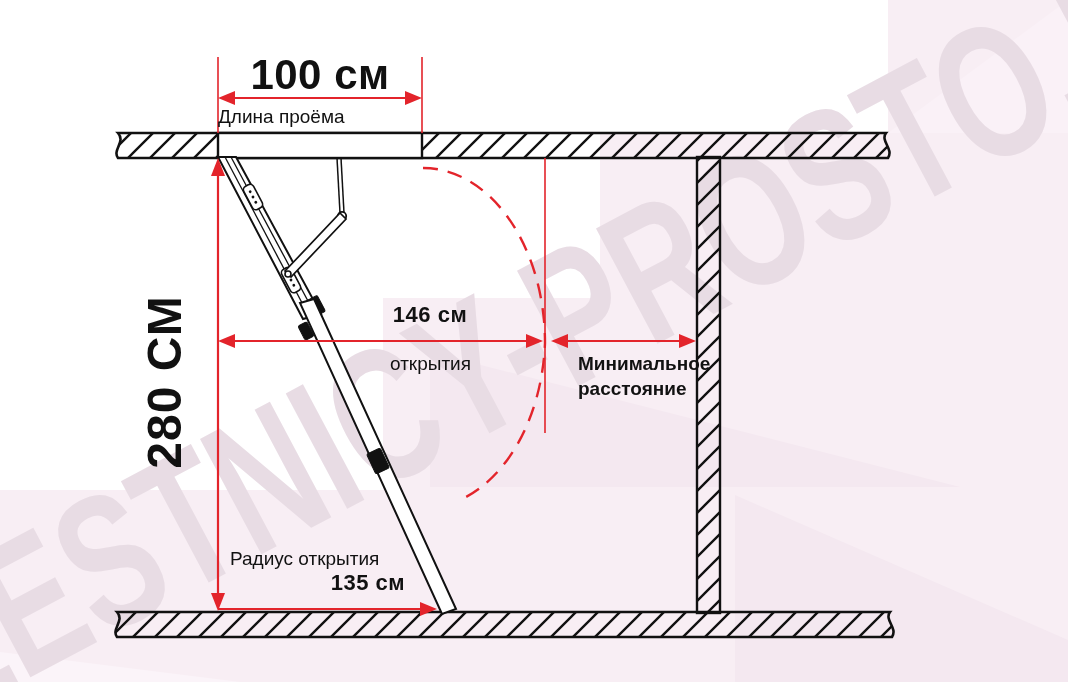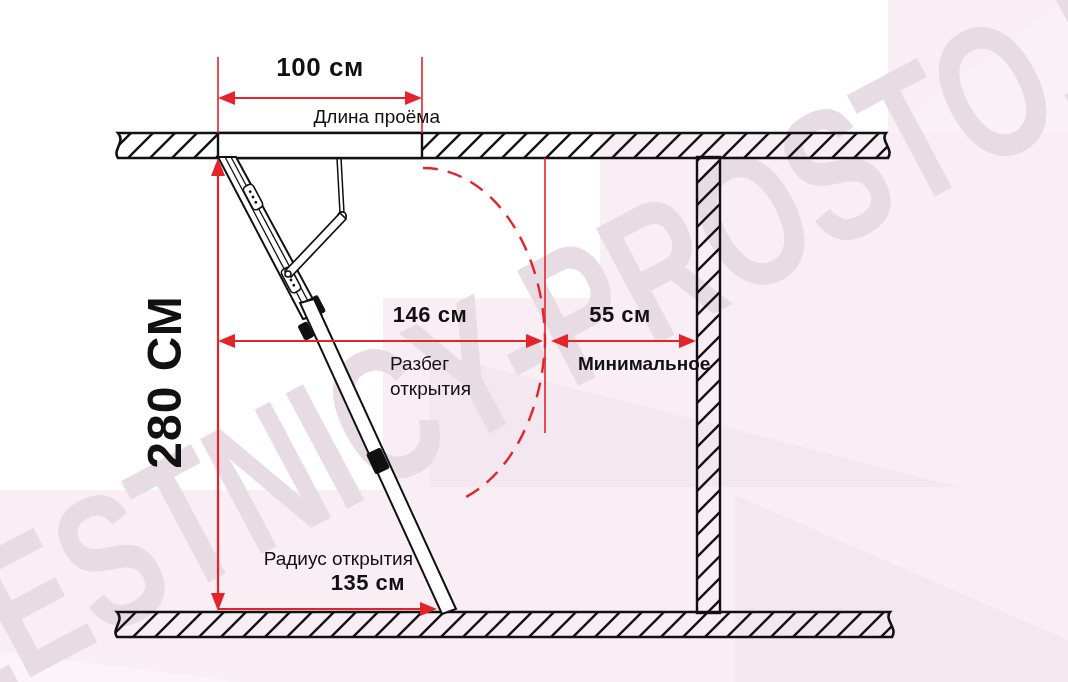--- a/index.html
+++ b/index.html
@@ -24,7 +24,7 @@
     text-align:center;
     letter-spacing:0.5px;
   }
-  .dim-value.big{font-size:26px;}
+  .dim-value.big{font-size:42px;}
   .dim-caption{
     font-size:19px;
     line-height:25px;

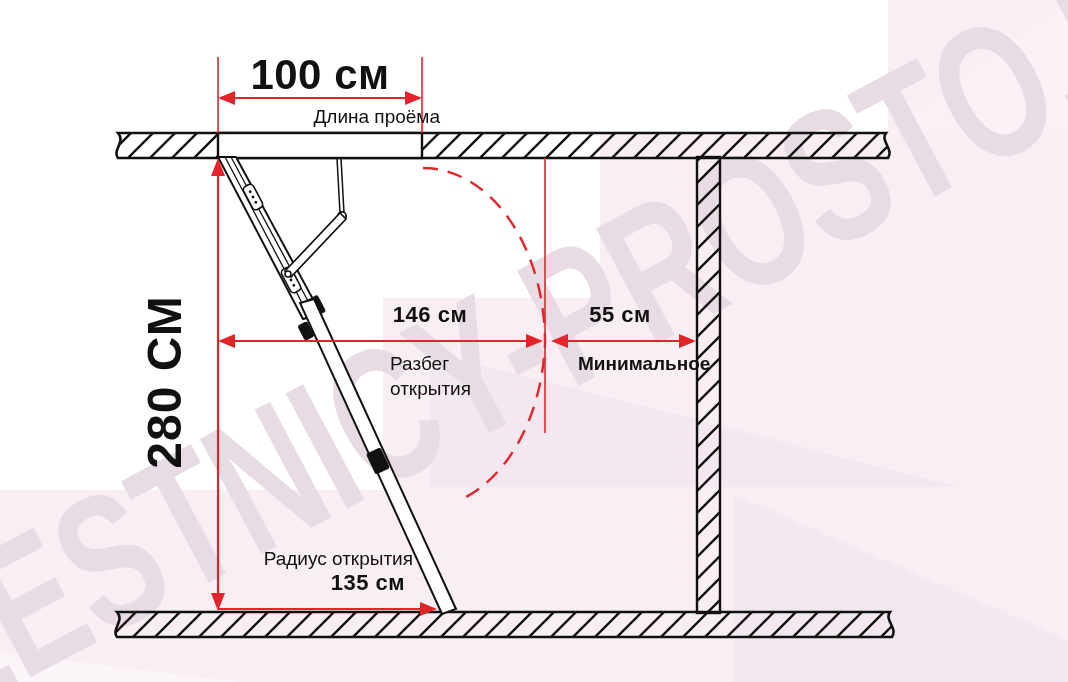--- a/index.html
+++ b/index.html
@@ -29,7 +29,7 @@
     font-size:19px;
     line-height:25px;
   }
-  .center{text-align:right;padding-left:18px;}
+  .center{text-align:left;}
   .rot-90{
     transform:translate(-50%,-50%) rotate(-90deg);
     white-space:nowrap;

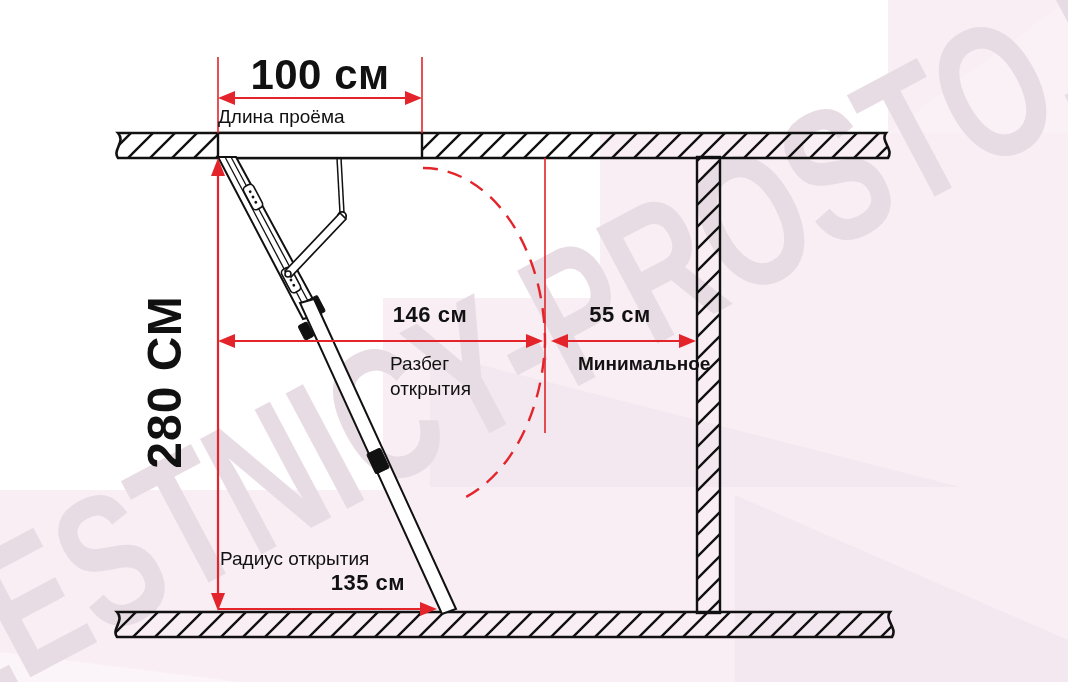--- a/index.html
+++ b/index.html
@@ -167,7 +167,6 @@
     <div>открытия</div>
   </div>
 
-  <div class="label dim-value" style="left:545px;top:304px;width:150px;">55 см</div>
 
   <div class="label dim-caption" style="left:578px;top:351px;width:150px;font-weight:bold;">
     <div>Минимальное</div>

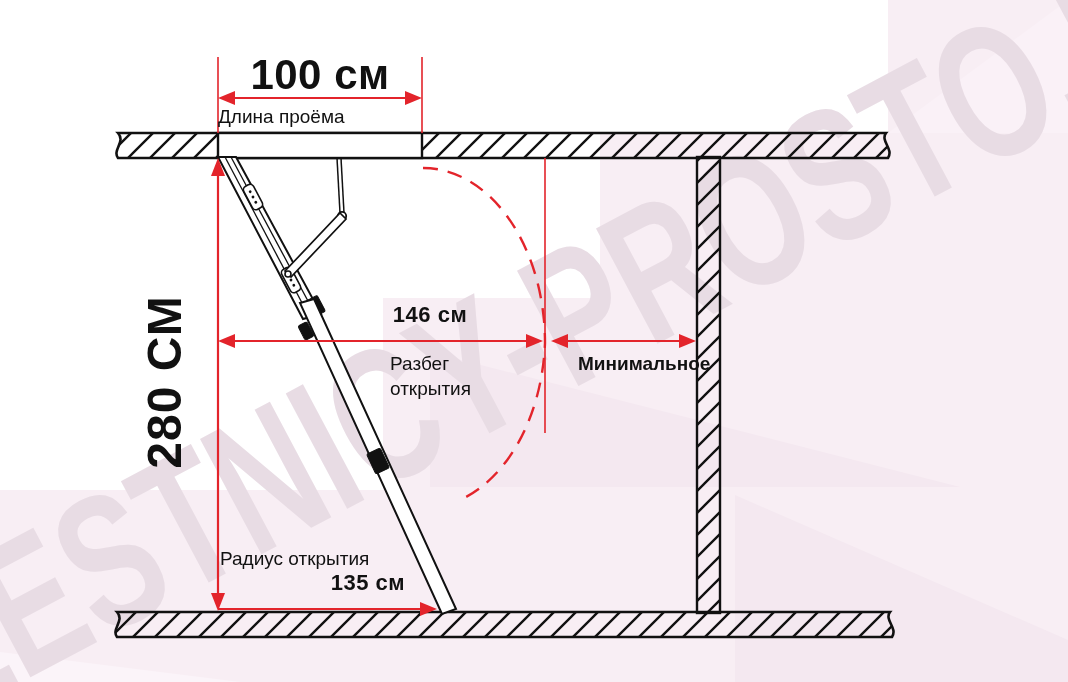--- a/index.html
+++ b/index.html
@@ -163,7 +163,6 @@
   <div class="label dim-value" style="left:355px;top:304px;width:150px;">146 см</div>
 
   <div class="label dim-caption" style="left:390px;top:351px;width:140px;">
-    <div>Разбег</div>
     <div>открытия</div>
   </div>
 

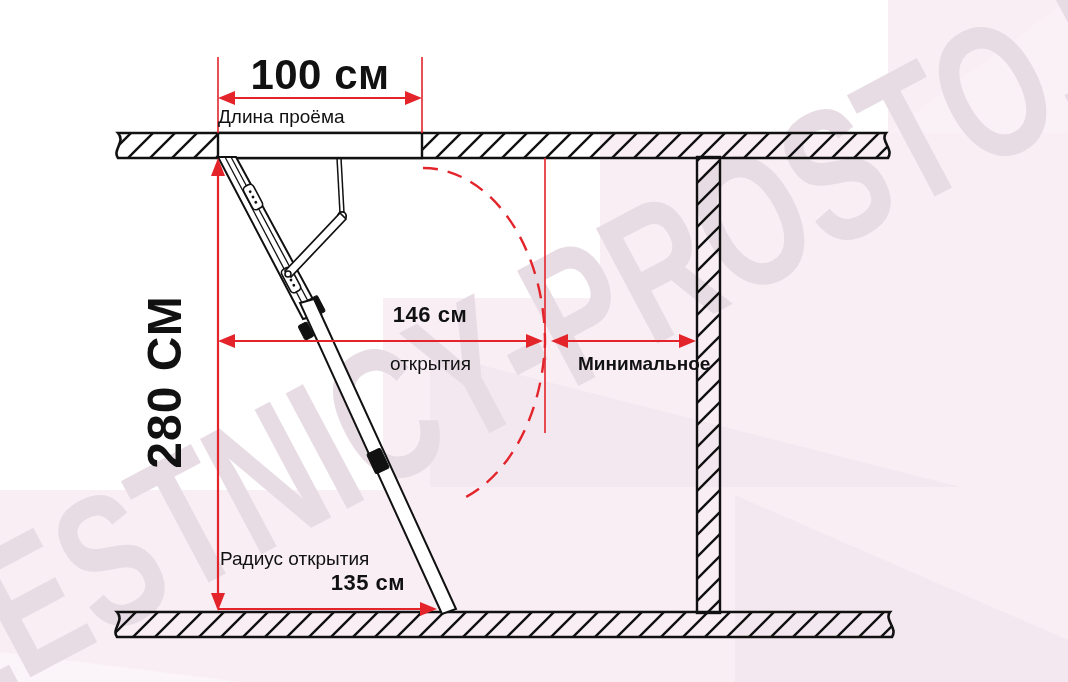--- a/index.html
+++ b/index.html
@@ -169,6 +169,7 @@
 
   <div class="label dim-caption" style="left:578px;top:351px;width:150px;font-weight:bold;">
     <div>Минимальное</div>
+    <div>расстояние</div>
   </div>
 
   <div class="label dim-caption center" style="left:220px;top:546px;width:175px;">Радиус открытия</div>

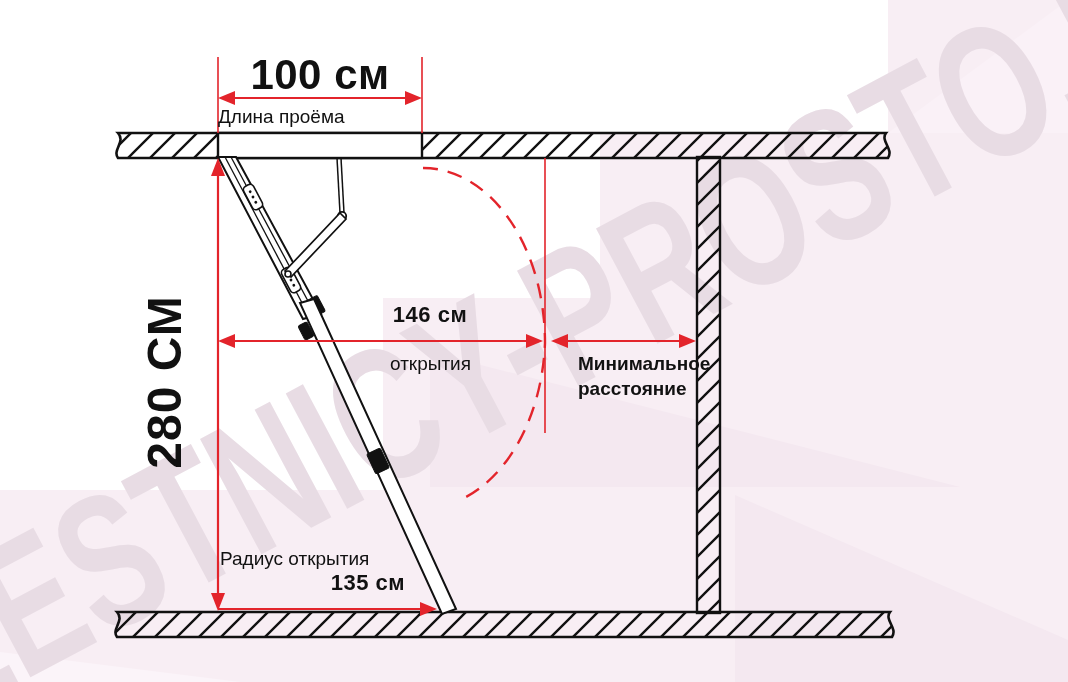--- a/index.html
+++ b/index.html
@@ -172,7 +172,7 @@
     <div>расстояние</div>
   </div>
 
-  <div class="label dim-caption center" style="left:220px;top:546px;width:175px;">Радиус открытия</div>
+  <div class="label dim-caption center" style="left:230px;top:546px;width:175px;">Радиус открытия</div>
 
   <div class="label dim-value" style="left:230px;top:572px;width:175px;text-align:right;">135 см</div>
 

